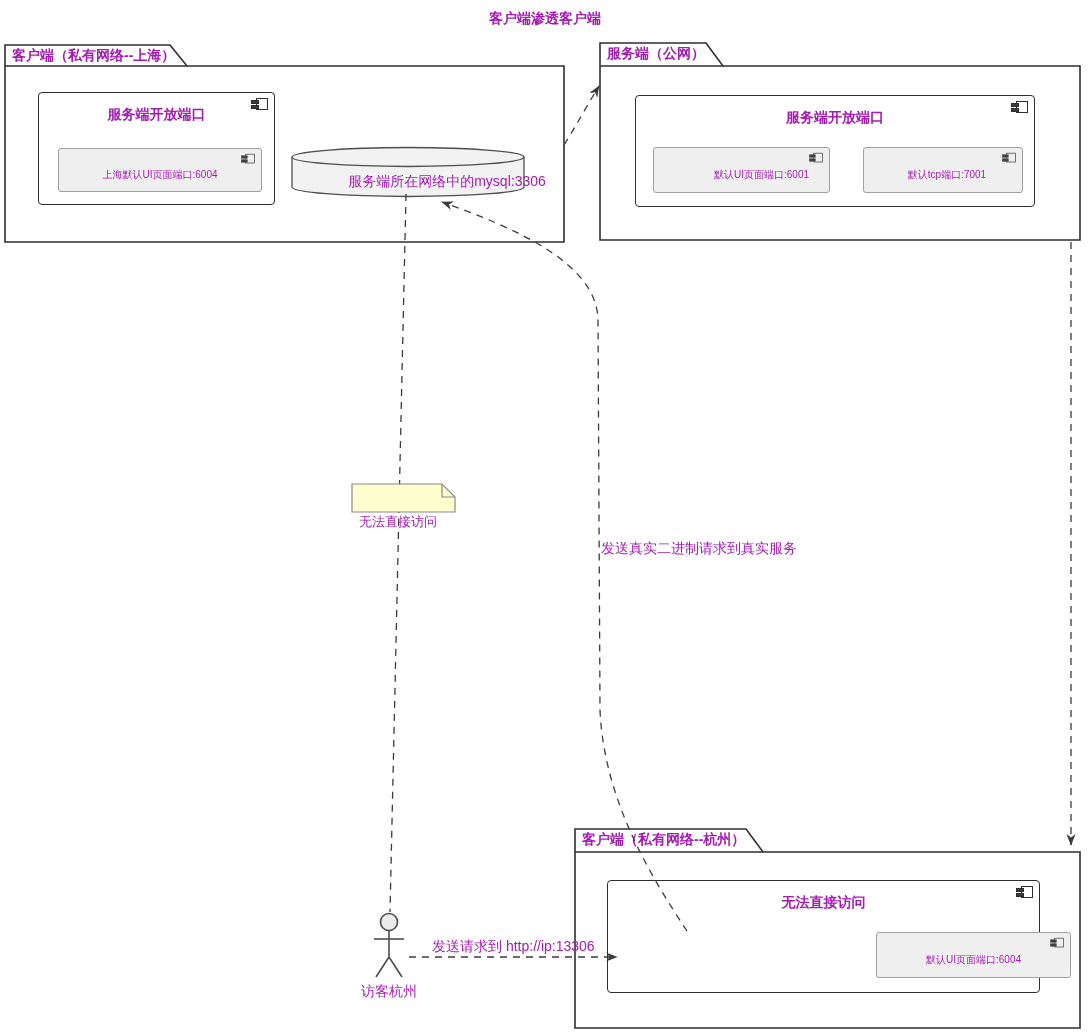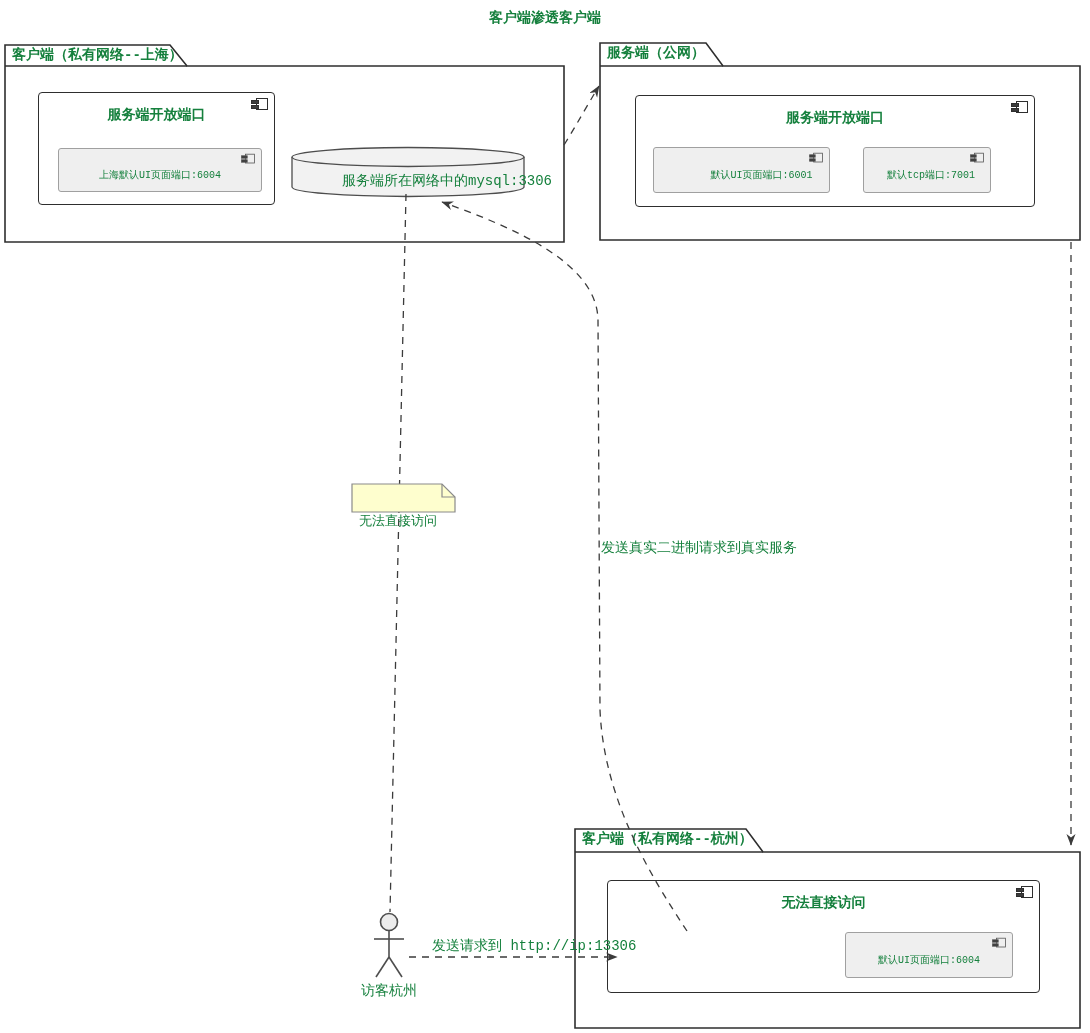--- a/index.html
+++ b/index.html
@@ -5,8 +5,8 @@
   html,body { margin:0; padding:0; background:#fff; }
   #canvas {
     position:relative; width:1090px; height:1033px;
-    font-family:Liberation Mono, monospace;
-    color:#15803d; overflow:hidden; background:#fff;
+    font-family:Liberation Sans, sans-serif;
+    color:#a21caf; overflow:hidden; background:#fff;
   }
   svg.layer { position:absolute; left:0; top:0; }
   #underlay { z-index:0; }

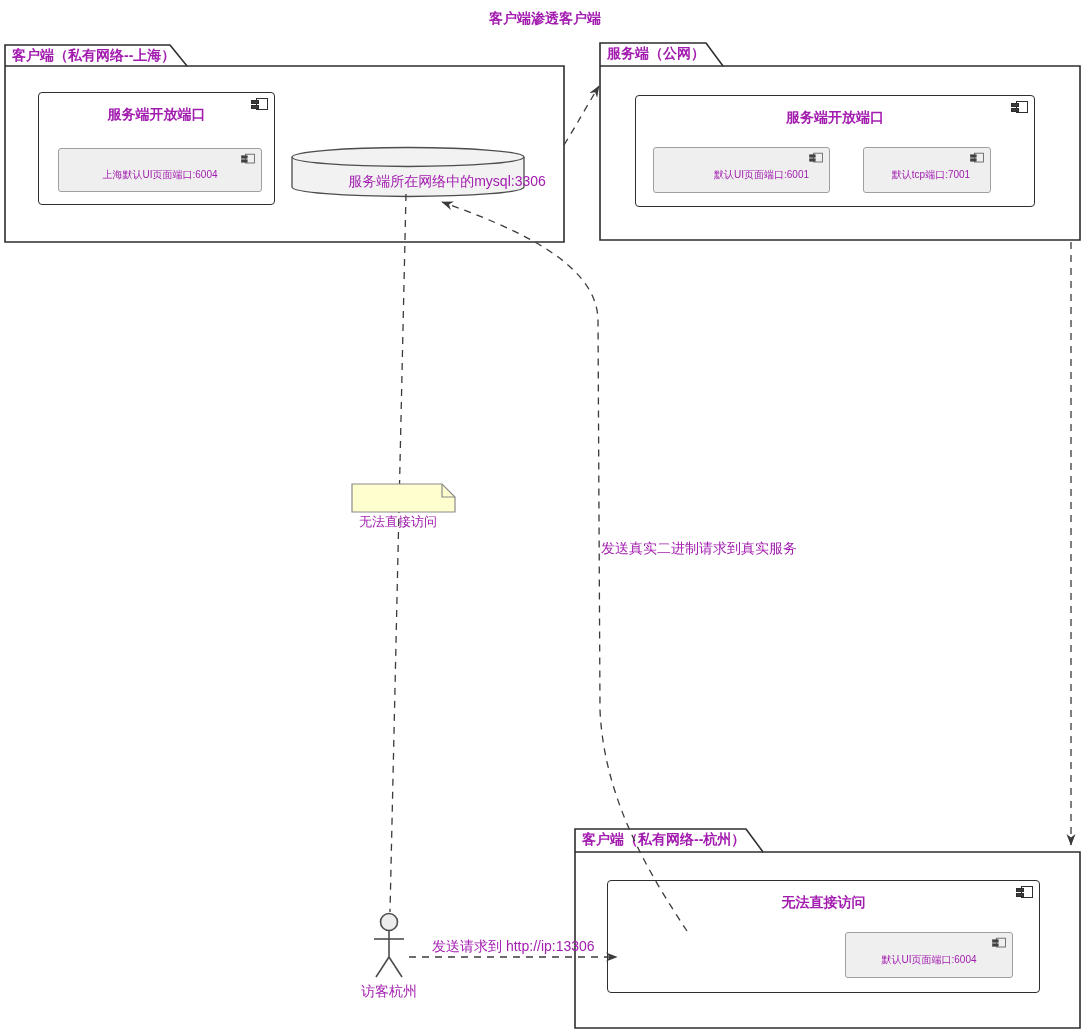--- a/index.html
+++ b/index.html
@@ -109,7 +109,7 @@
       <rect x="1.5" y="8.5" width="7" height="3" fill="#3b3b3b" stroke="#555"></rect>
     </svg>
   </div>
-  <div class="port" style="left:863px; top:147px; width:128px; height:46px;padding-left:8px;">
+  <div class="port" style="left:863px; top:147px; width:160px; height:46px;padding-left:8px;">
     <span>默认tcp端口:7001</span>
     <svg class="cicon" width="16" height="12" viewBox="0 0 19 15">
       <rect x="6.5" y="1.5" width="11" height="11" fill="#efefef" stroke="#555"></rect>

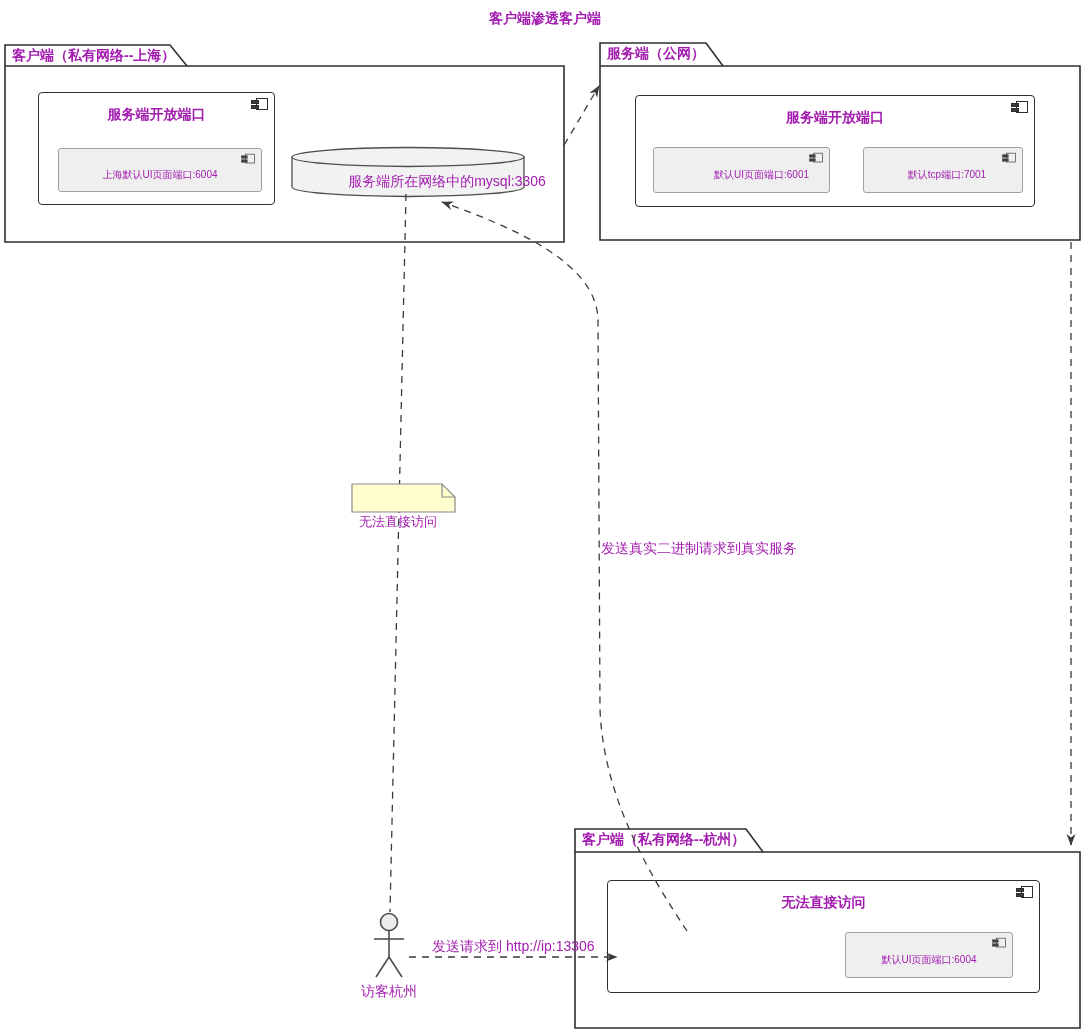--- a/index.html
+++ b/index.html
@@ -126,7 +126,7 @@
       <rect x="1.5" y="8.5" width="7" height="3" fill="#3b3b3b" stroke="#2e2e2e"></rect>
     </svg>
   </div>
-  <div class="port" style="left:845px; top:932px; width:168px; height:46px;">
+  <div class="port" style="left:876px; top:932px; width:195px; height:46px;">
     <span>默认UI页面端口:6004</span>
     <svg class="cicon" width="16" height="12" viewBox="0 0 19 15">
       <rect x="6.5" y="1.5" width="11" height="11" fill="#efefef" stroke="#555"></rect>

